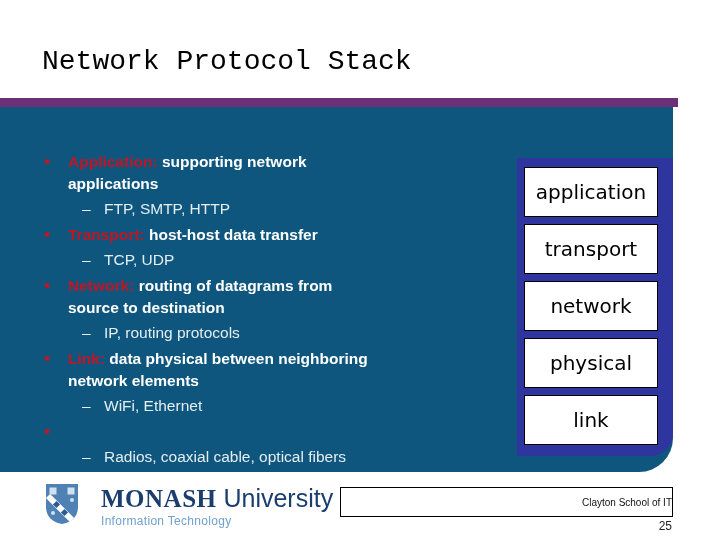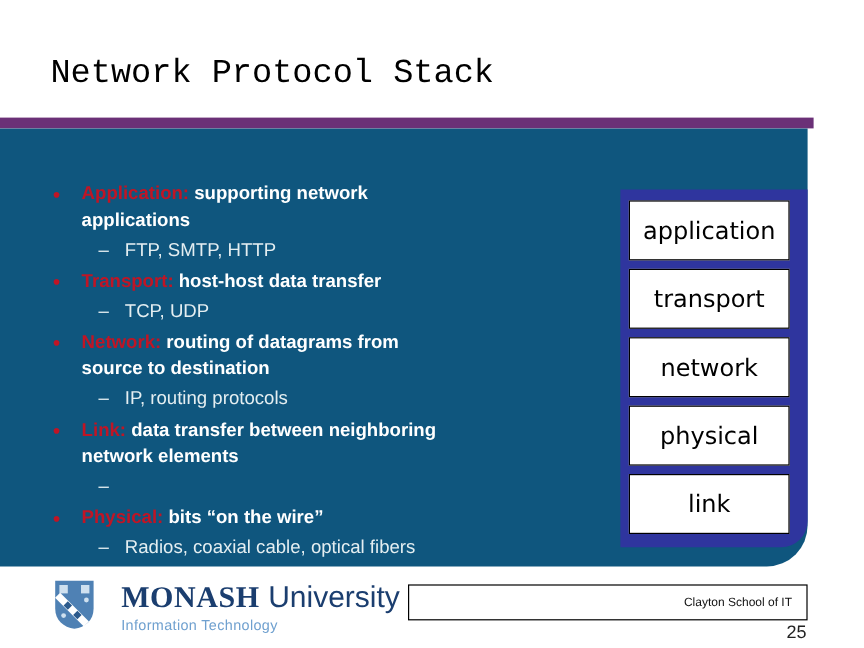--- a/index.html
+++ b/index.html
@@ -127,7 +127,7 @@
     <div>
       <div class="main-row">
         <span class="dot">•</span>
-        <span class="btext"><span class="term">Link:</span> <span class="desc">data transfer between neighboring  network elements</span></span>
+        <span class="btext"><span class="term">Link:</span> <span class="desc">data physical between neighboring  network elements</span></span>
       </div>
       <div class="sub-row">
         <span class="dash">–</span>

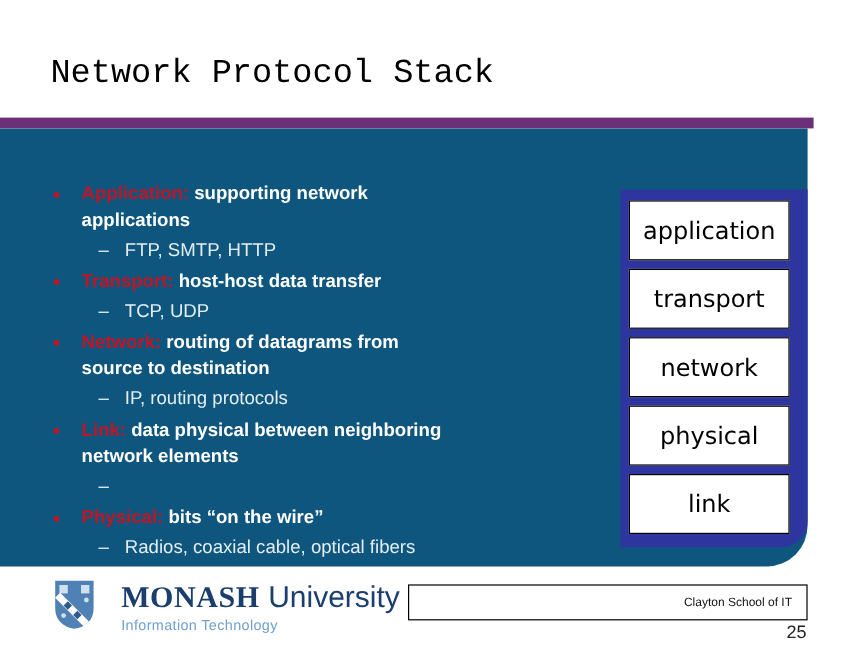--- a/index.html
+++ b/index.html
@@ -131,6 +131,7 @@
       </div>
       <div class="sub-row">
         <span class="dash">–</span>
+        <span class="stext">WiFi, Ethernet</span>
       </div>
     </div>
 

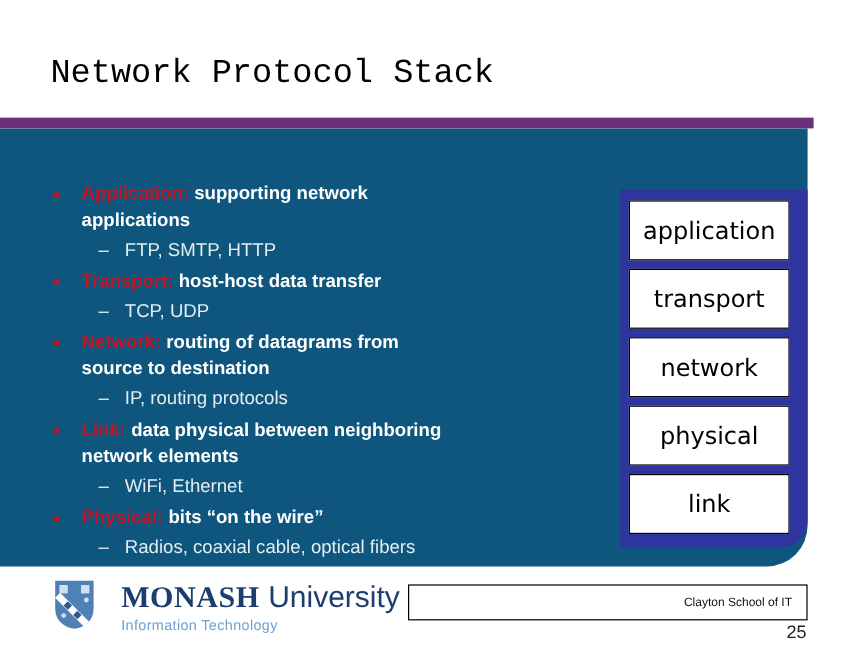--- a/index.html
+++ b/index.html
@@ -138,7 +138,6 @@
     <div>
       <div class="main-row">
         <span class="dot">•</span>
-        <span class="btext"><span class="term">Physical:</span> <span class="desc">bits “on the wire”</span></span>
       </div>
       <div class="sub-row">
         <span class="dash">–</span>

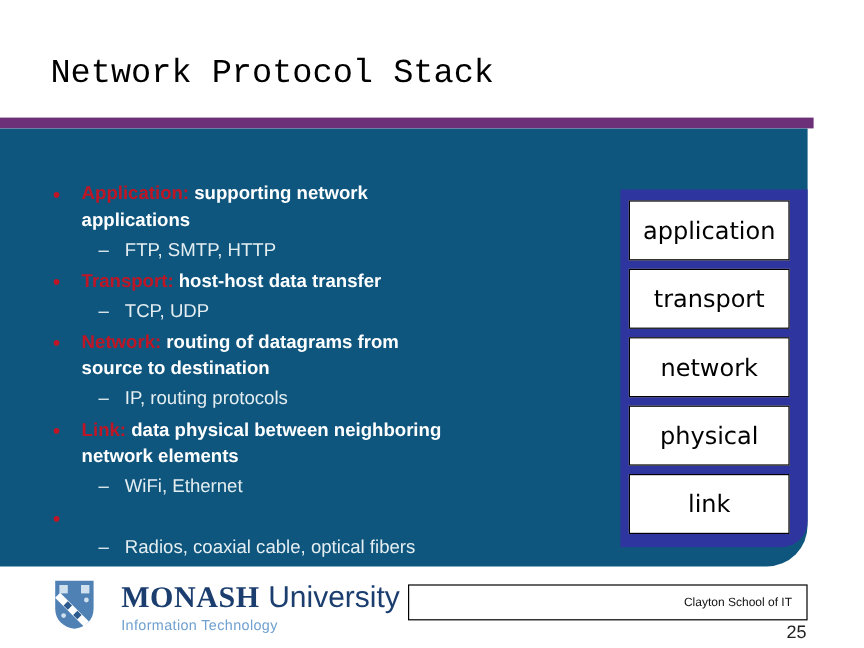--- a/index.html
+++ b/index.html
@@ -72,7 +72,7 @@
     position:absolute; left:340px; top:487px; width:333px; height:30px;
     background:#fff; border:1px solid #000;
     display:flex; align-items:center; justify-content:flex-end;
-    padding-right:12px; font-size:10px; color:#111;
+    padding-right:0; font-size:10px; color:#111;
   }
 
   .page-number {

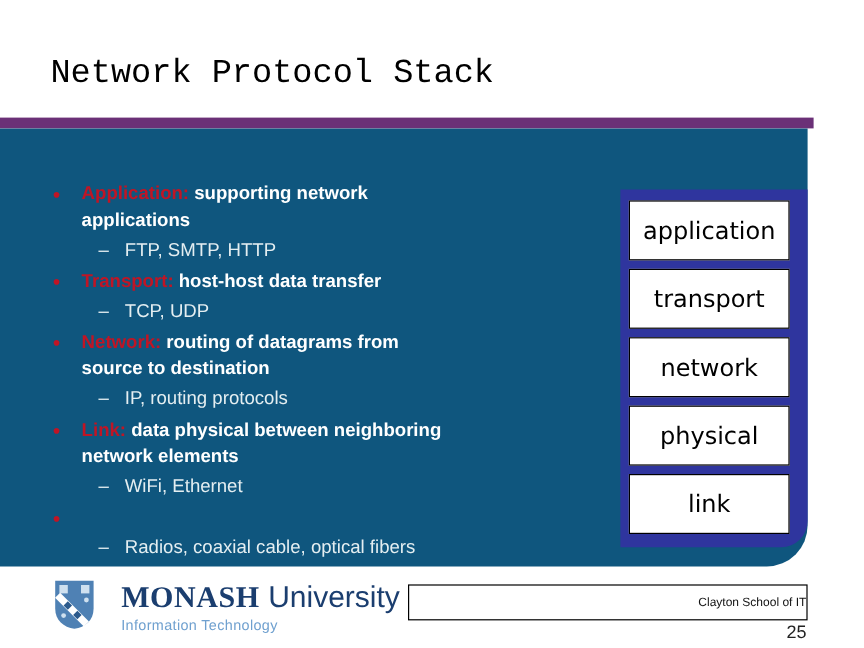--- a/index.html
+++ b/index.html
@@ -77,7 +77,7 @@
 
   .page-number {
     position:absolute; left:570px; top:519px; width:102px;
-    text-align:right; font-size:15px; color:#222;
+    text-align:right; font-size:12px; color:#222;
   }
 </style>
 </head>

